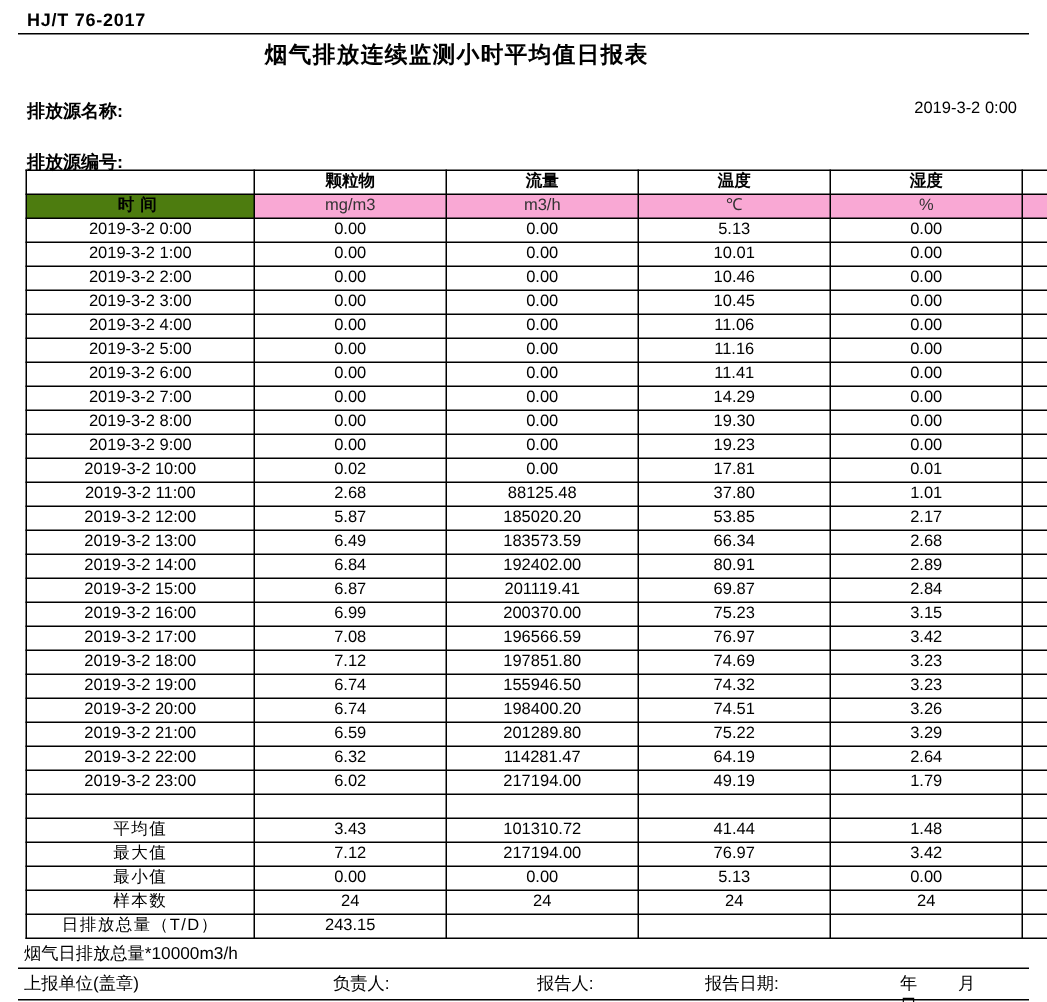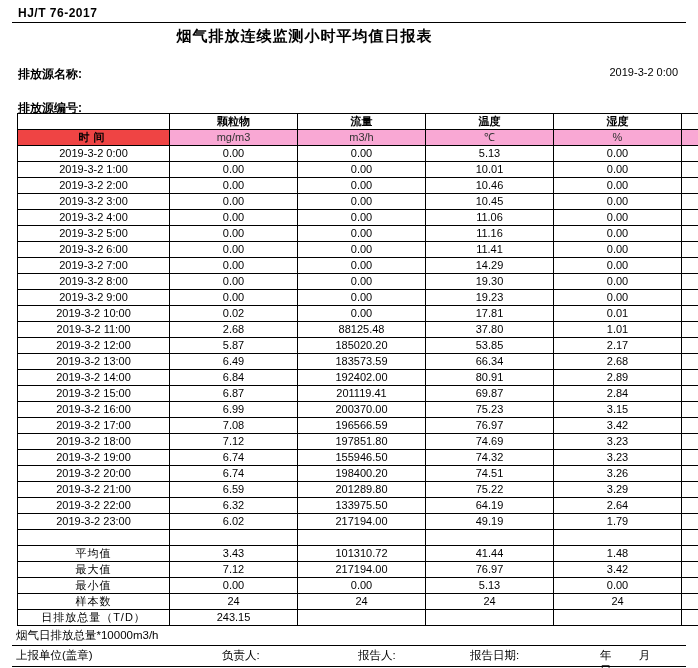--- a/index.html
+++ b/index.html
@@ -100,7 +100,7 @@
     color: #333;
   }
   td.hdr-time {
-    background: #ef4444;
+    background: #4d7c0f;
     font-size: 12px;
     font-weight: bold;
     letter-spacing: 4px;

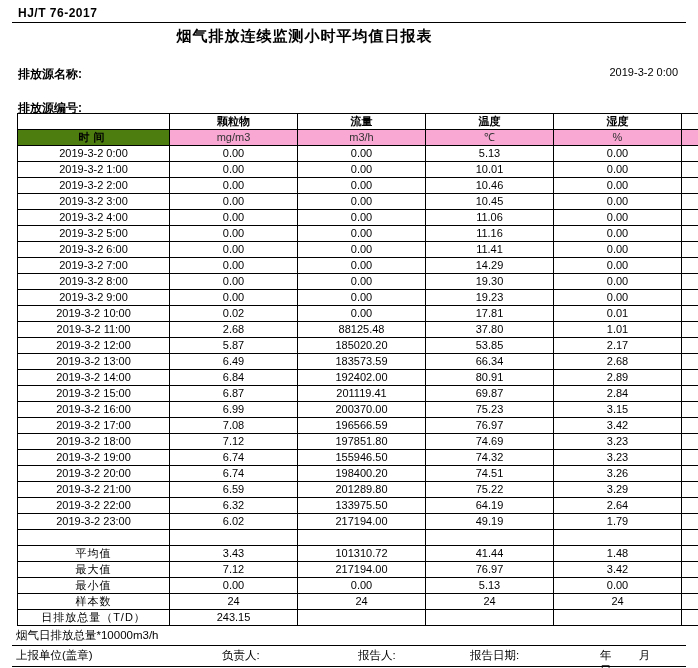--- a/index.html
+++ b/index.html
@@ -389,7 +389,7 @@
       <tr>
         <td>2019-3-2 22:00</td>
         <td>6.32</td>
-        <td>133975.50</td>
+        <td>114281.47</td>
         <td>64.19</td>
         <td>2.64</td>
         <td>67.90</td>

